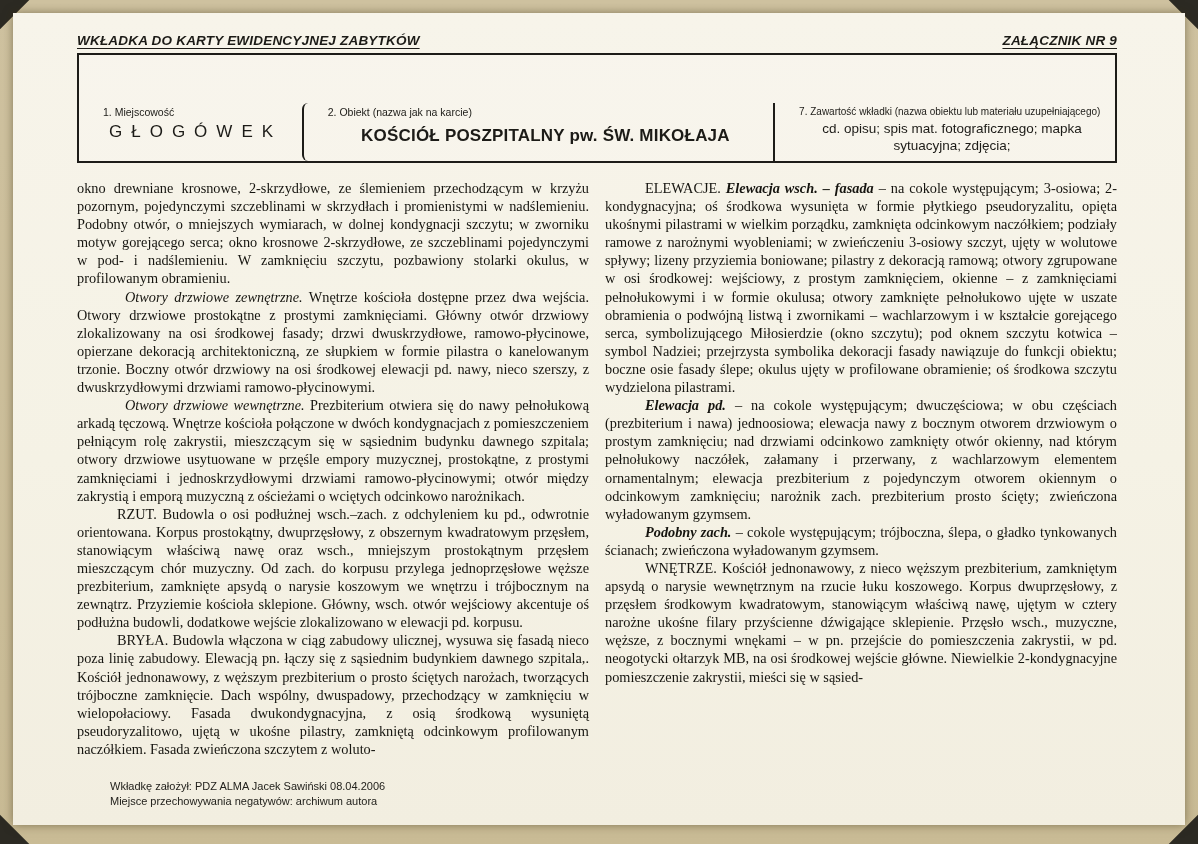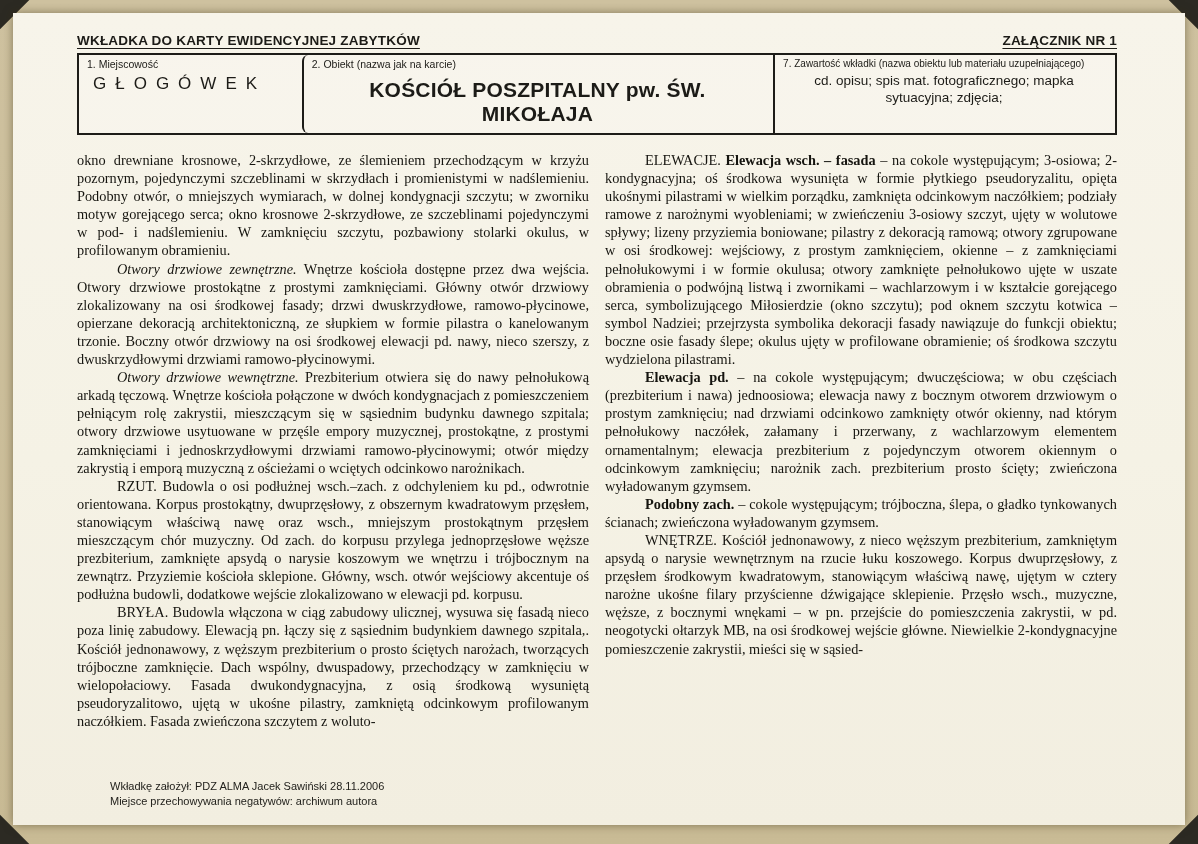--- a/index.html
+++ b/index.html
@@ -22,7 +22,7 @@
   }
   .content { padding: 20px 68px 0 64px; }
 
-  .topbar { display:flex; justify-content:space-between; align-items:baseline; }
+  .topbar { display:flex; justify-content:space-between; align-items:baseline;font-style:italic; }
   .topbar .ttl {
     font-weight:bold; font-size:13.5px; letter-spacing:.2px;
     text-decoration:underline; text-underline-offset:3px;

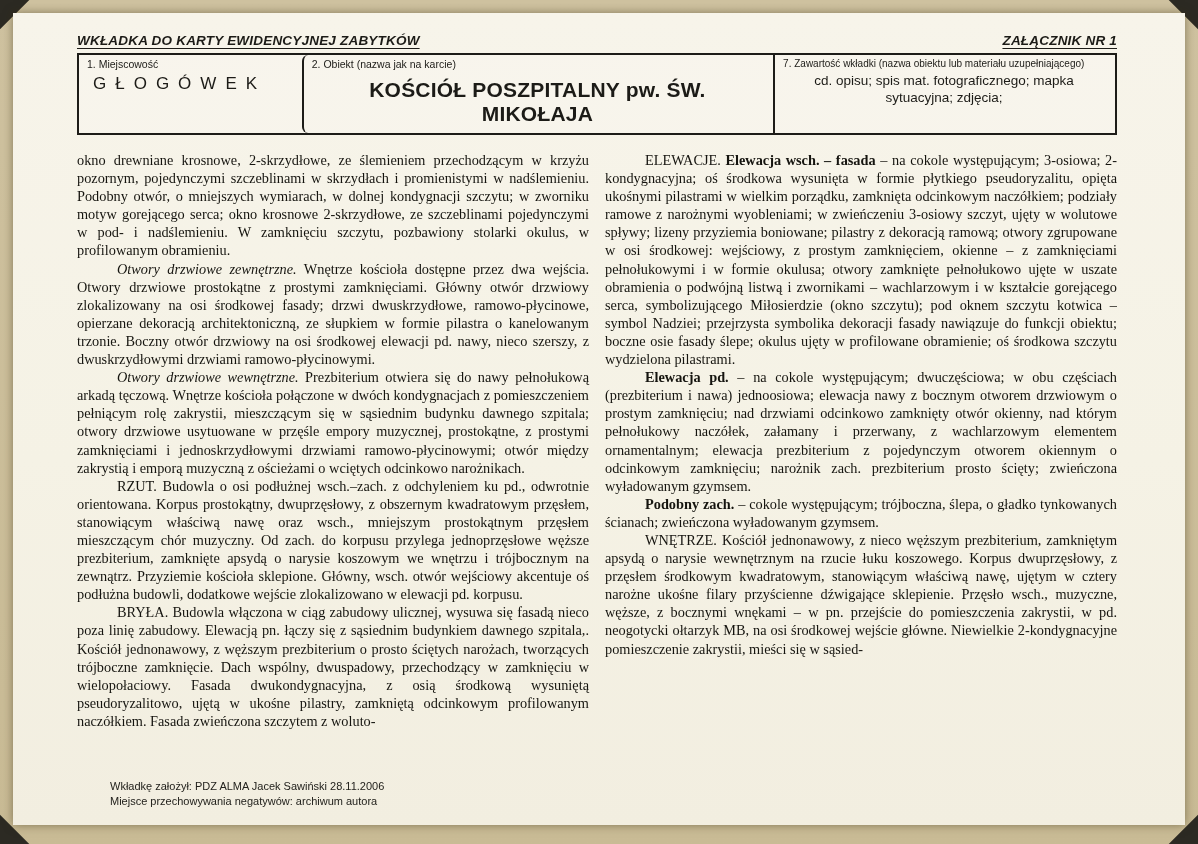--- a/index.html
+++ b/index.html
@@ -66,7 +66,7 @@
 
     <div class="topbar">
       <div class="ttl">WKŁADKA DO KARTY EWIDENCYJNEJ ZABYTKÓW</div>
-      <div class="ttl">ZAŁĄCZNIK NR 1</div>
+      <div class="ttl">ZAŁĄCZNIK NR 9</div>
     </div>
 
     <div class="form-table">

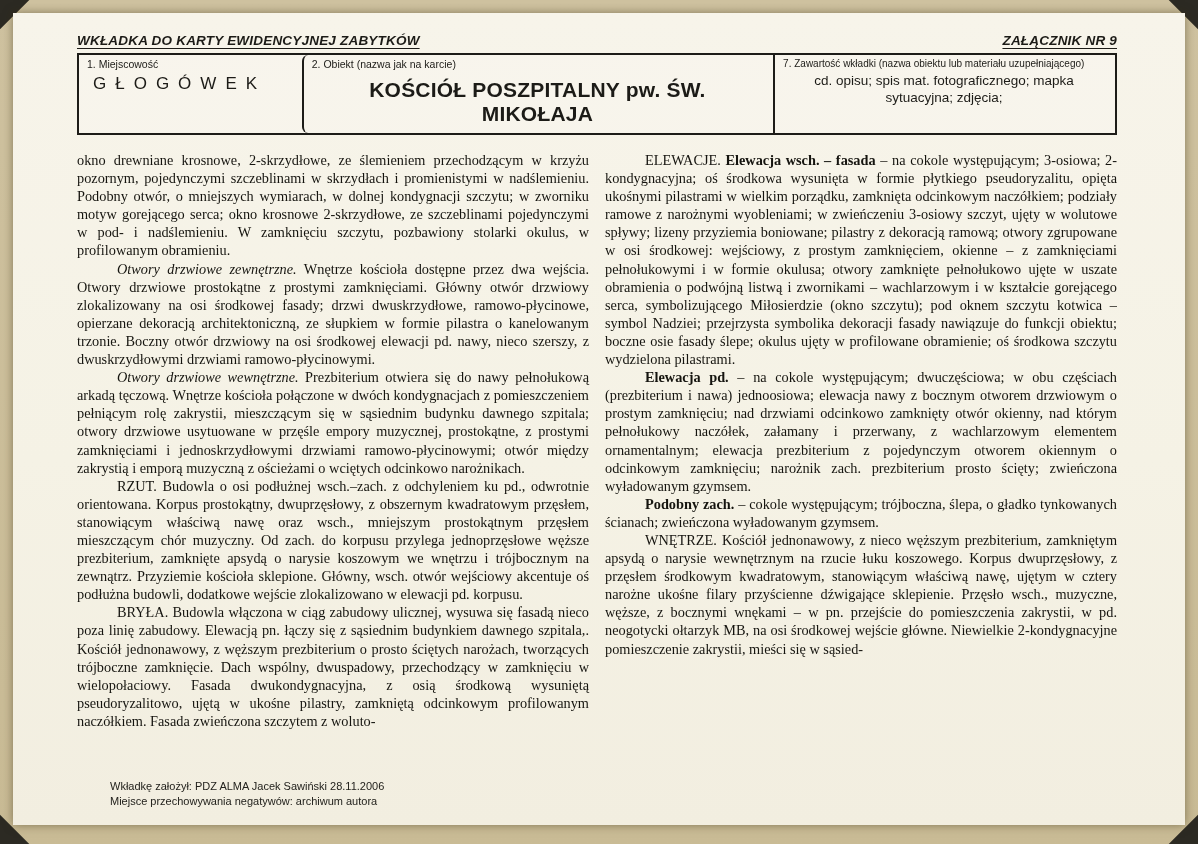--- a/index.html
+++ b/index.html
@@ -29,7 +29,7 @@
   }
 
   .form-table { display:flex; border:2px solid #1d1c18; margin-top:5px; background:rgba(255,255,255,.15); }
-  .cell { padding:3px 10px 7px 8px; box-sizing:border-box; }
+  .cell { padding:3px 10px 7px 24px; box-sizing:border-box;margin-top:48px; }
   .cell + .cell { border-left:2px solid #1d1c18; }
   .cell.c1 { width:21.5%; }
   .cell.c2 { width:45.5%;border-radius:6px; }

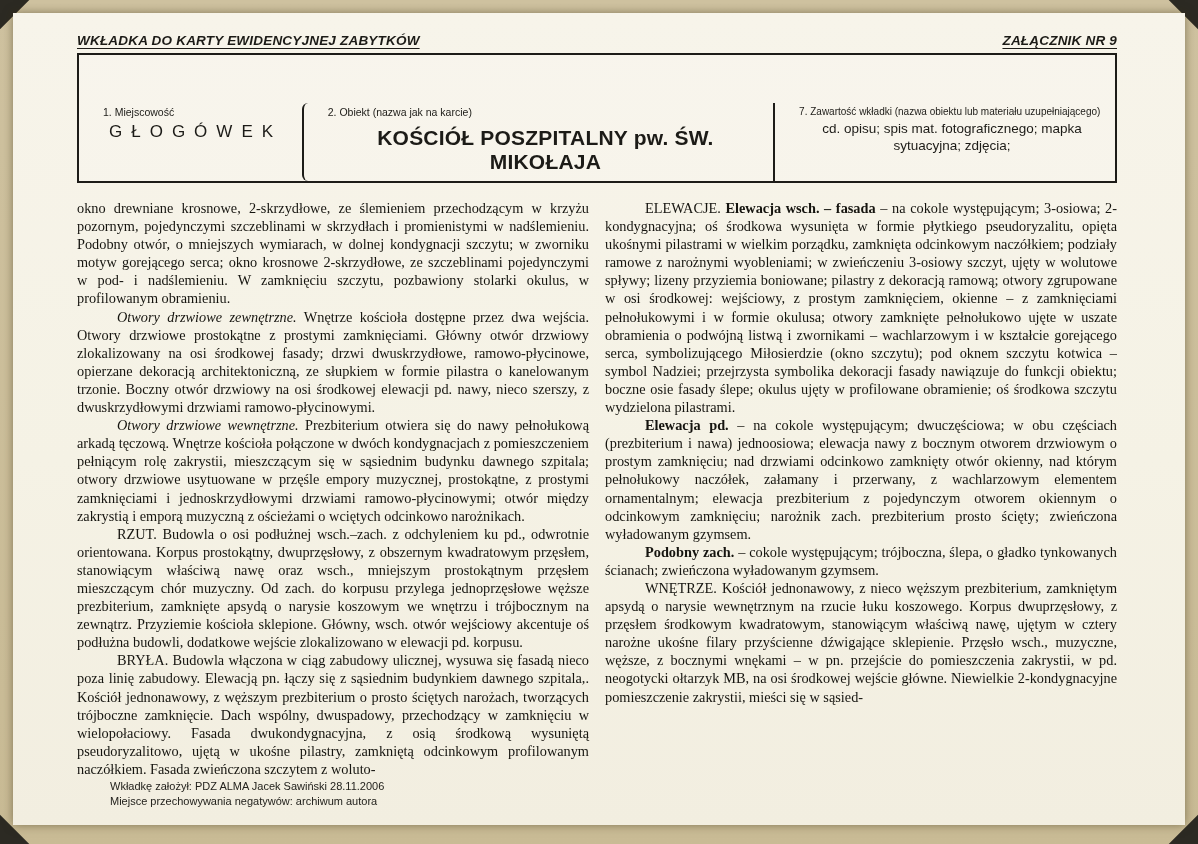--- a/index.html
+++ b/index.html
@@ -37,7 +37,7 @@
   .fld-label { font-size:10.5px; }
   .cell.c3 .fld-label { font-size:10px; white-space:nowrap; }
   .locality { font-size:17px; font-weight:normal; letter-spacing:9px; margin-top:4px; padding-left:6px; }
-  .object-name { font-size:21px; font-weight:bold; text-align:center; margin-top:8px; letter-spacing:.2px; }
+  .object-name { font-size:17px; font-weight:bold; text-align:center; margin-top:8px; letter-spacing:.2px; }
   .contents-val { font-size:13.5px; text-align:center; margin-top:3px; line-height:17px; }
 
   .columns {

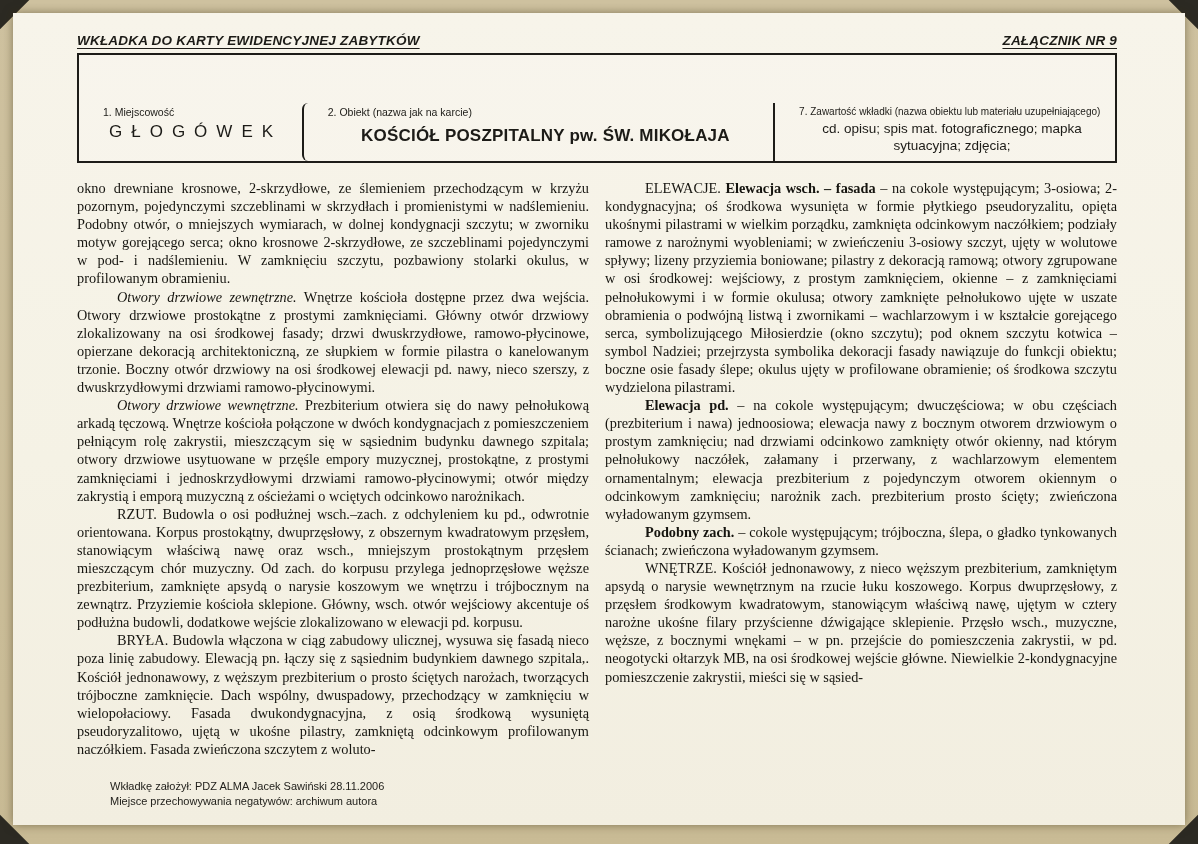--- a/index.html
+++ b/index.html
@@ -49,7 +49,7 @@
   .para { margin:0; }
   .para.ind { text-indent:40px; }
   .it { font-style:italic; }
-  .bi { font-weight:bold; }
+  .bi { font-style:italic; font-weight:bold; }
 
   .footer { position:absolute; left:97px; bottom:16px; font-size:11px; line-height:15px; color:#23221d; }
 </style>

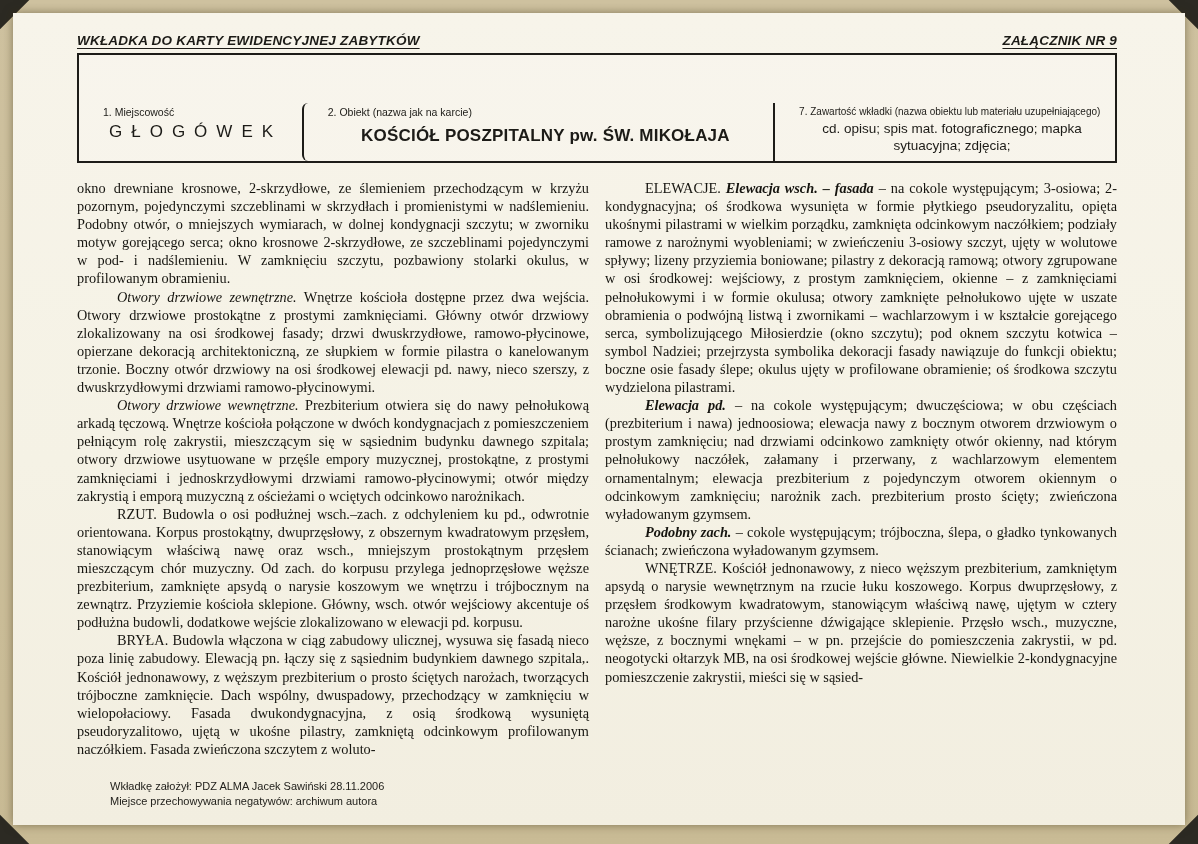--- a/index.html
+++ b/index.html
@@ -48,7 +48,7 @@
   .col { flex:1; min-width:0; }
   .para { margin:0; }
   .para.ind { text-indent:40px; }
-  .it { font-style:italic; }
+  .it { font-style:italic;margin-left:8px; }
   .bi { font-style:italic; font-weight:bold; }
 
   .footer { position:absolute; left:97px; bottom:16px; font-size:11px; line-height:15px; color:#23221d; }

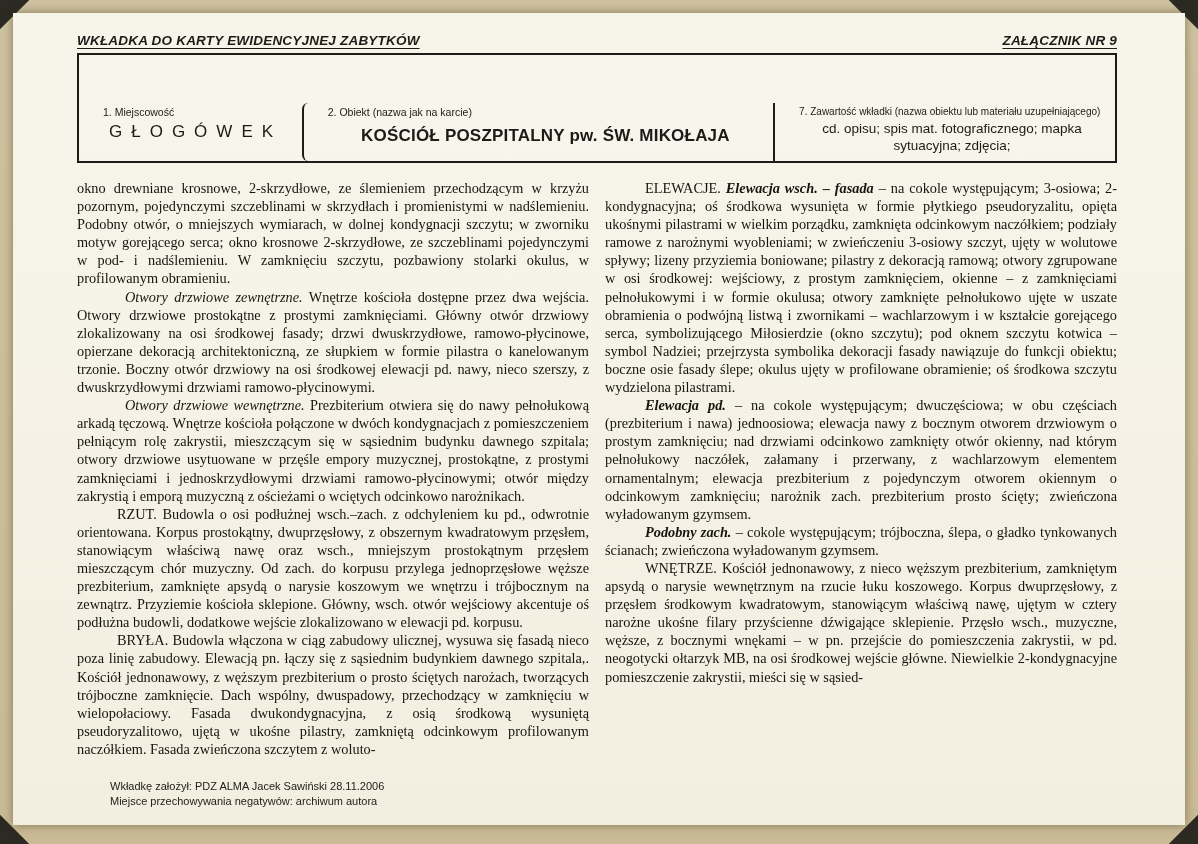--- a/index.html
+++ b/index.html
@@ -101,7 +101,7 @@
     </main>
 
     <div class="footer">
-      <div>Wkładkę założył: PDZ ALMA Jacek Sawiński 28.11.2006</div>
+      <div>Wkładkę założył: PDZ ALMA Jacek Sawiński 08.04.2006</div>
       <div>Miejsce przechowywania negatywów: archiwum autora</div>
     </div>
 

